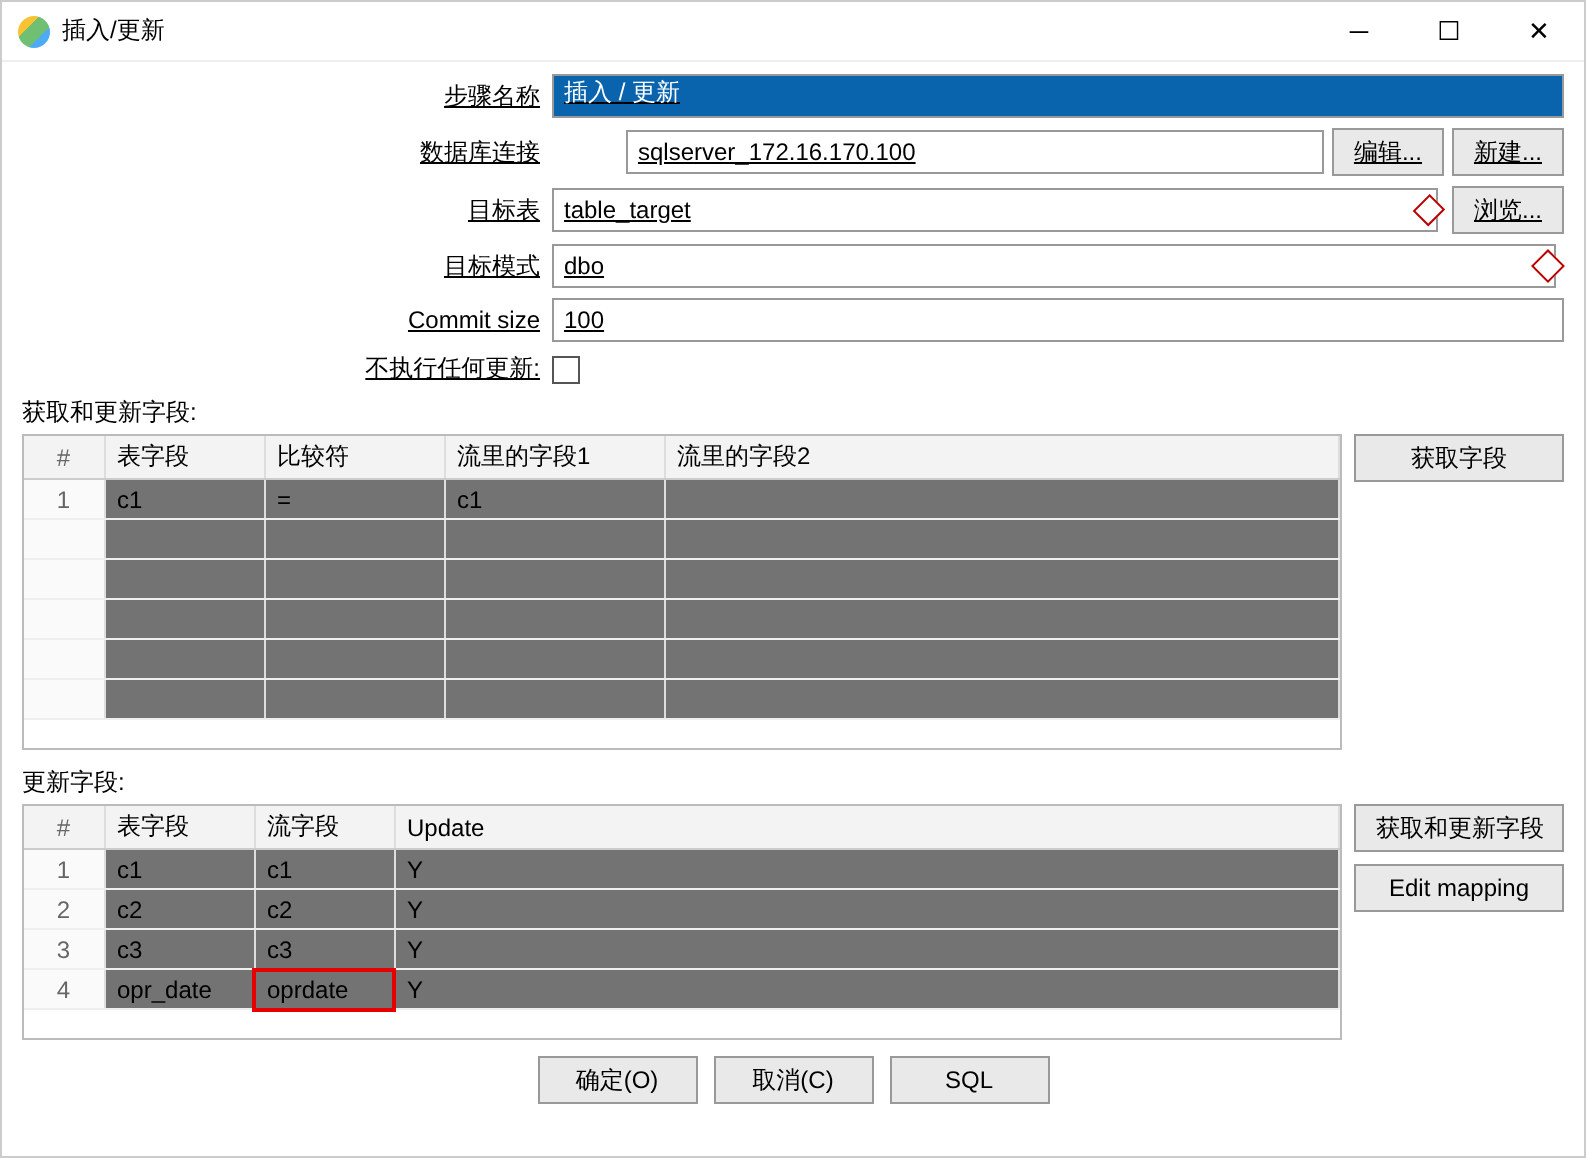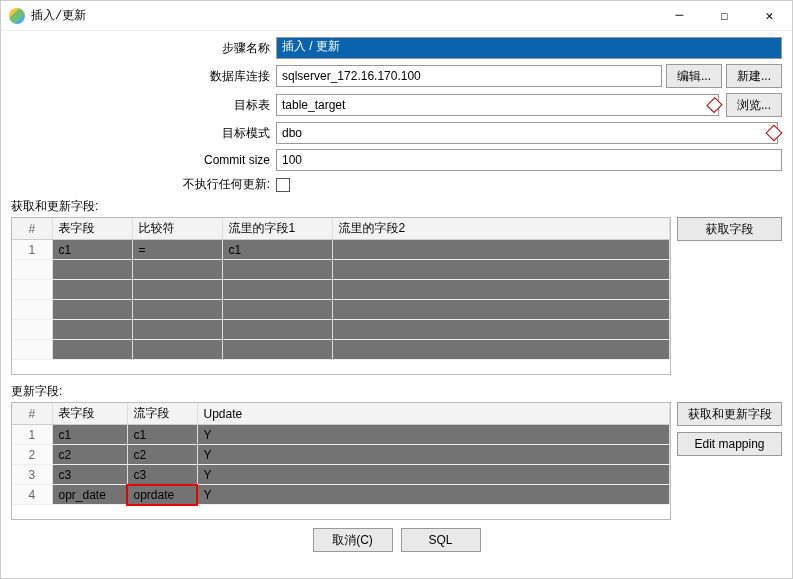--- a/index.html
+++ b/index.html
@@ -20,7 +20,6 @@
   padding: 0 0 0 8px;
   background: #fff;
   border-bottom: 1px solid #eee;
-  font-family: Liberation Mono, monospace;
 }
 .titlebar .appicon {
   width: 16px; height: 16px;

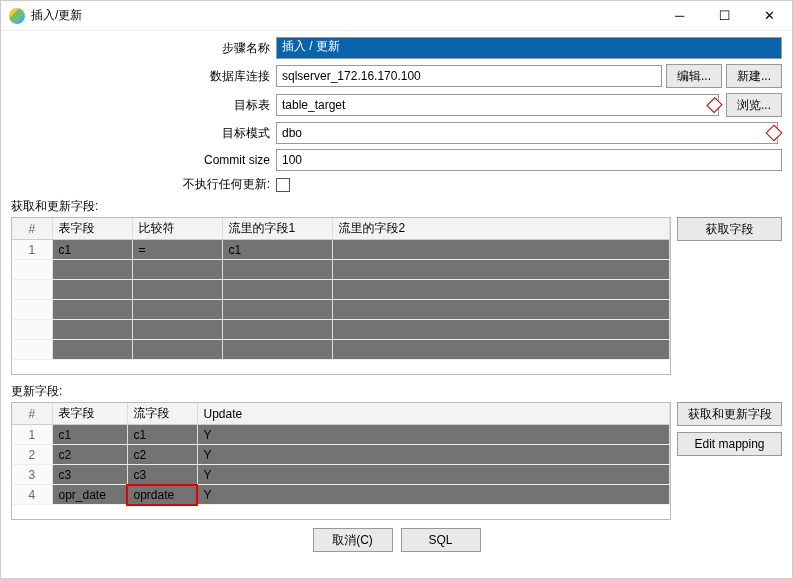--- a/index.html
+++ b/index.html
@@ -41,6 +41,7 @@
   display: flex;
   align-items: center;
   margin-bottom: 5px;
+  text-decoration: underline;
 }
 .form-row .label {
   width: 265px;

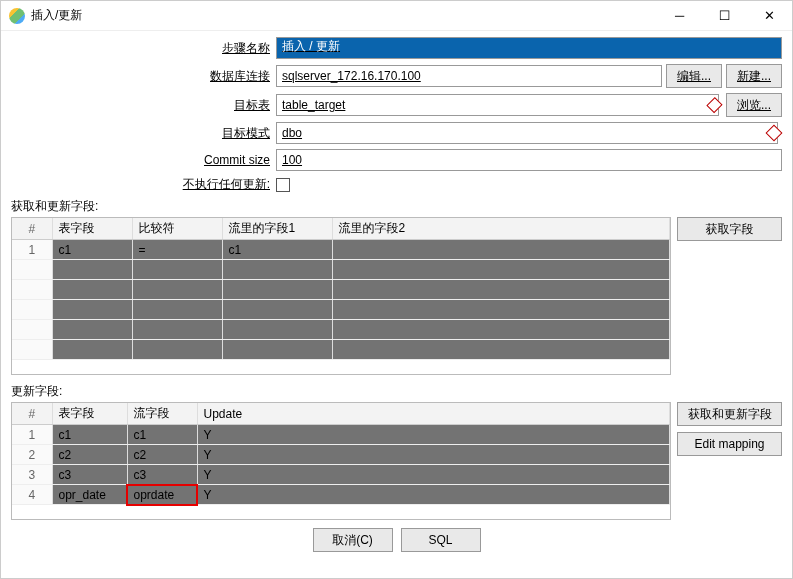--- a/index.html
+++ b/index.html
@@ -64,7 +64,7 @@
   background: #fff;
 }
 .txt.sel { background: #0a64ad; color: #fff; }
-.txt.conn { width: 100%; }
+.txt.conn { width: 100%; margin-left: 37px; }
 .diamond {
   width: 12px; height: 12px;
   transform: rotate(45deg);

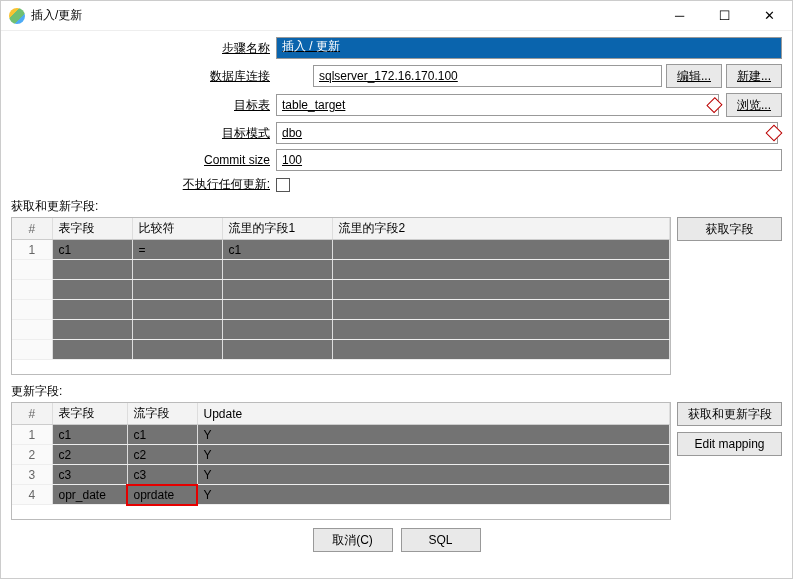--- a/index.html
+++ b/index.html
@@ -316,6 +316,7 @@
   </div>
 
   <div class="bottombar">
+    <button class="btn">确定(O)</button>
     <button class="btn">取消(C)</button>
     <button class="btn">SQL</button>
   </div>

